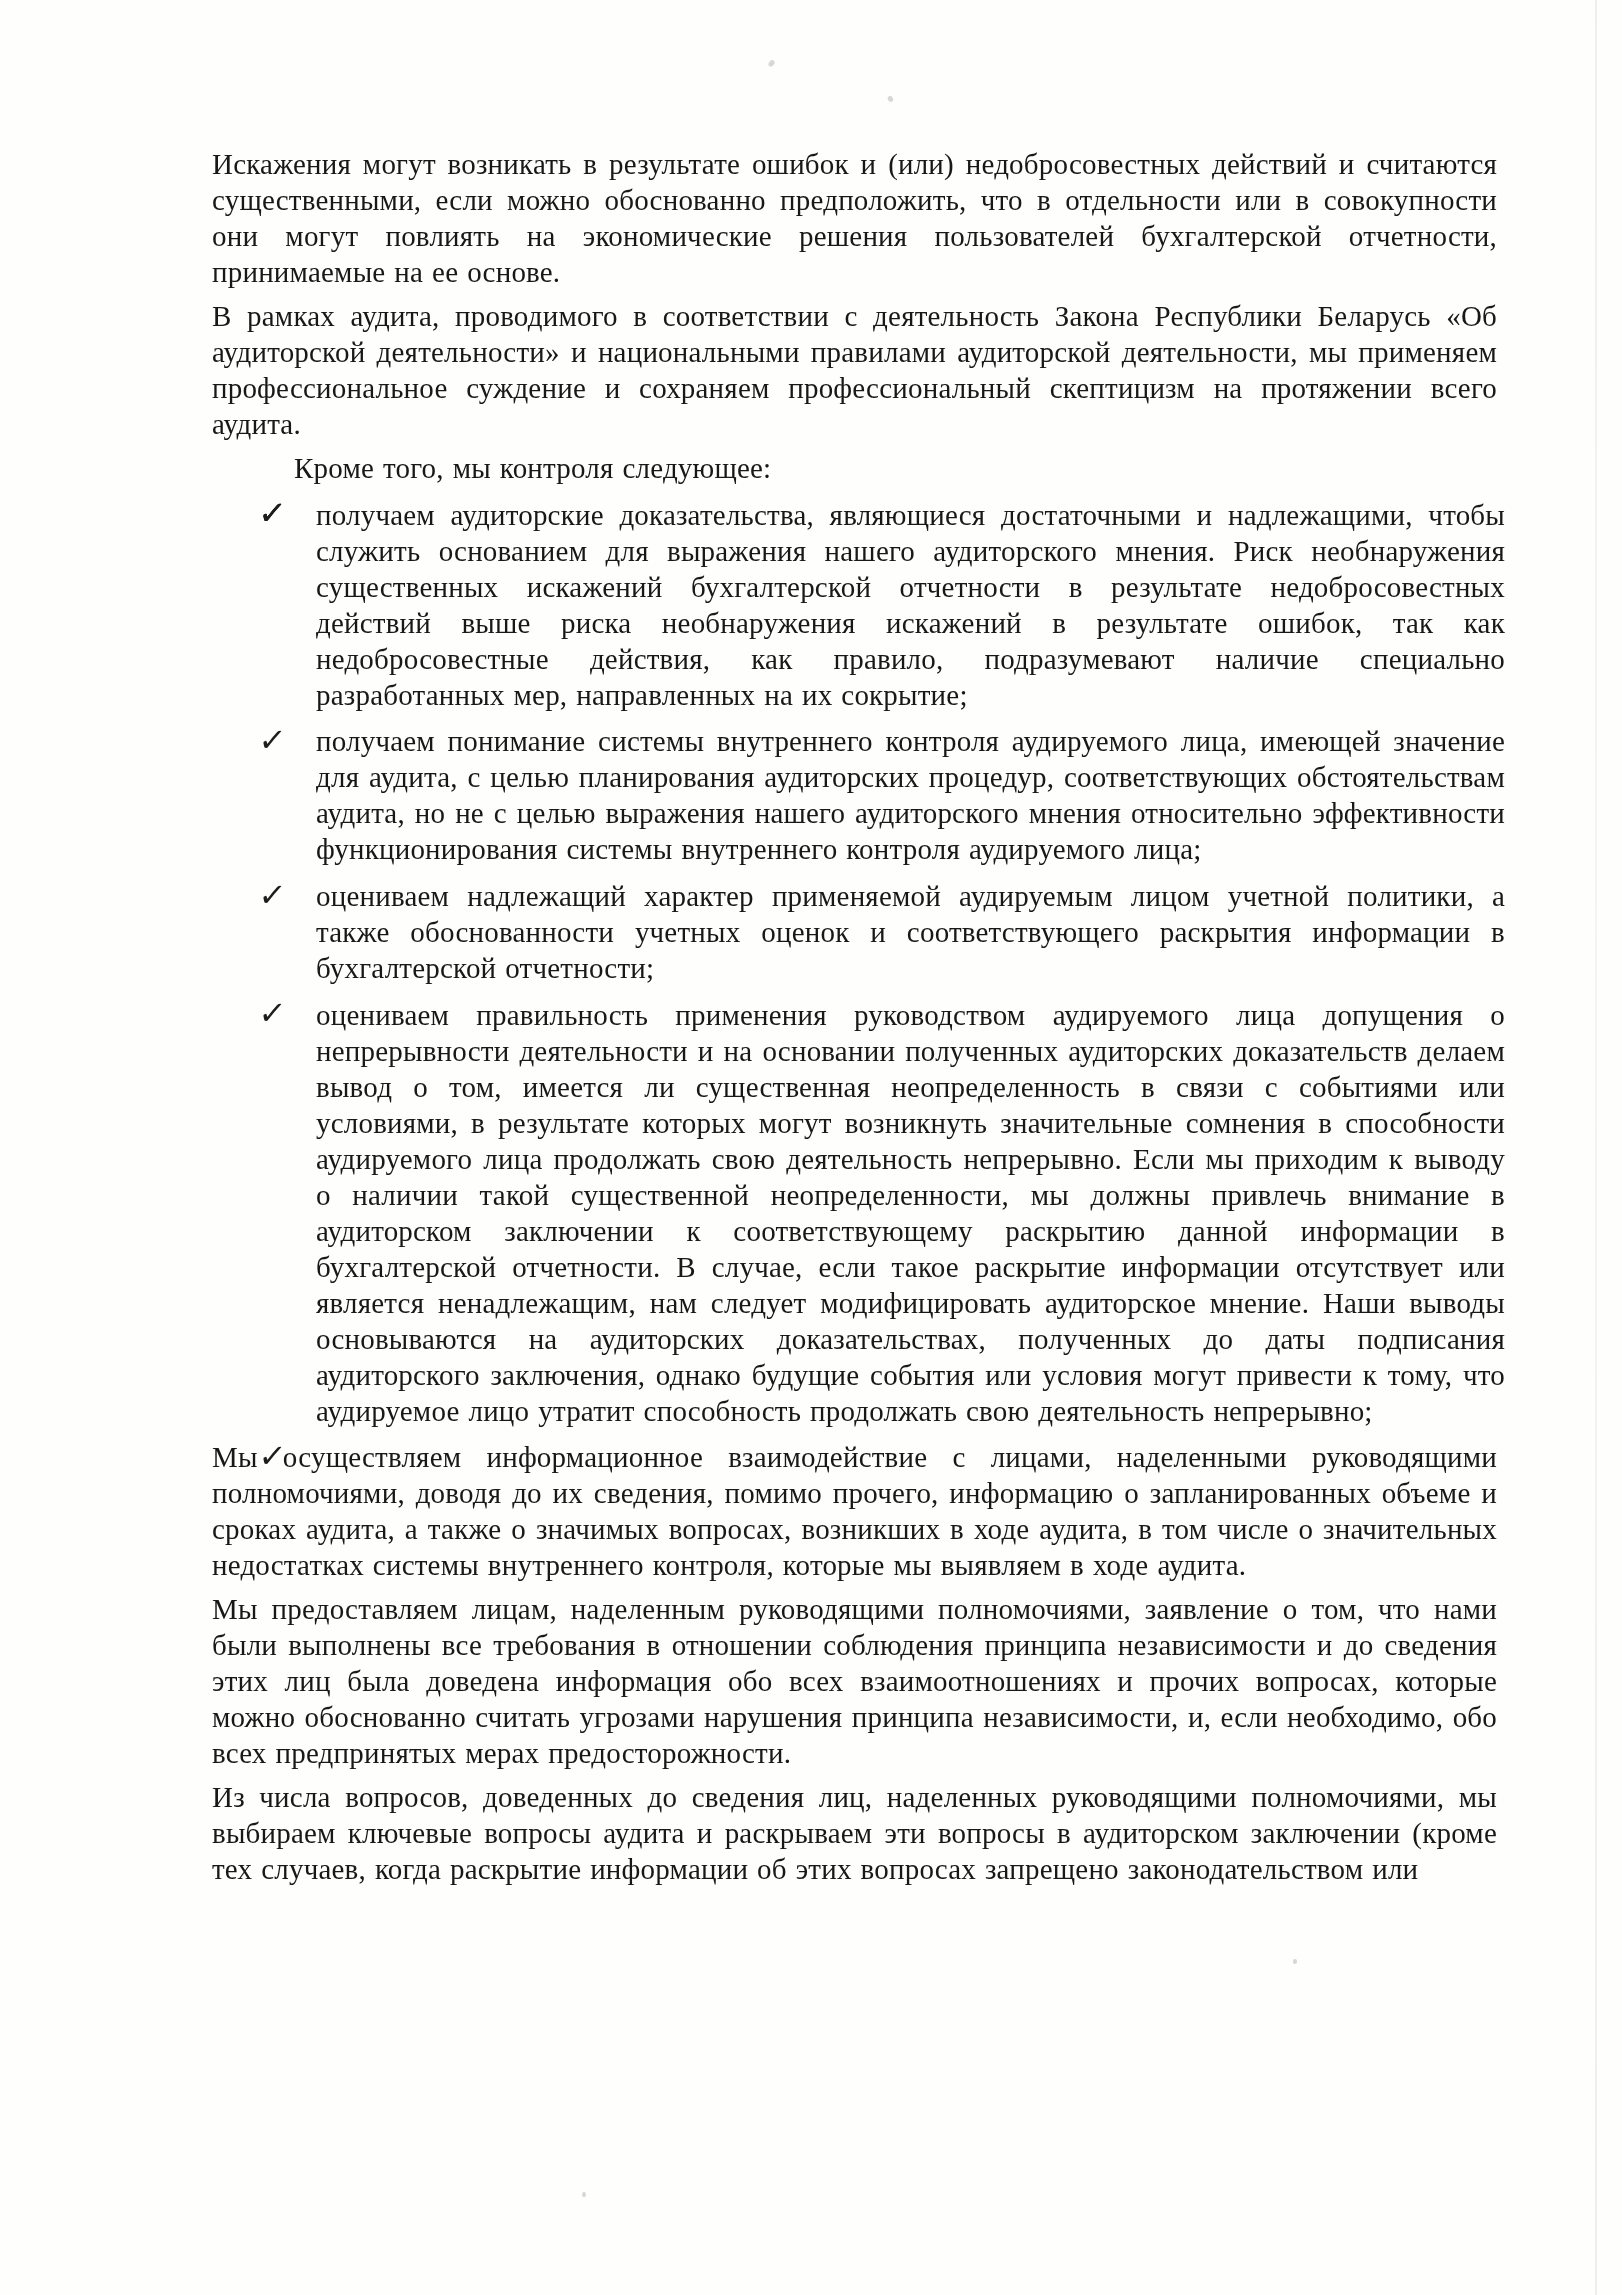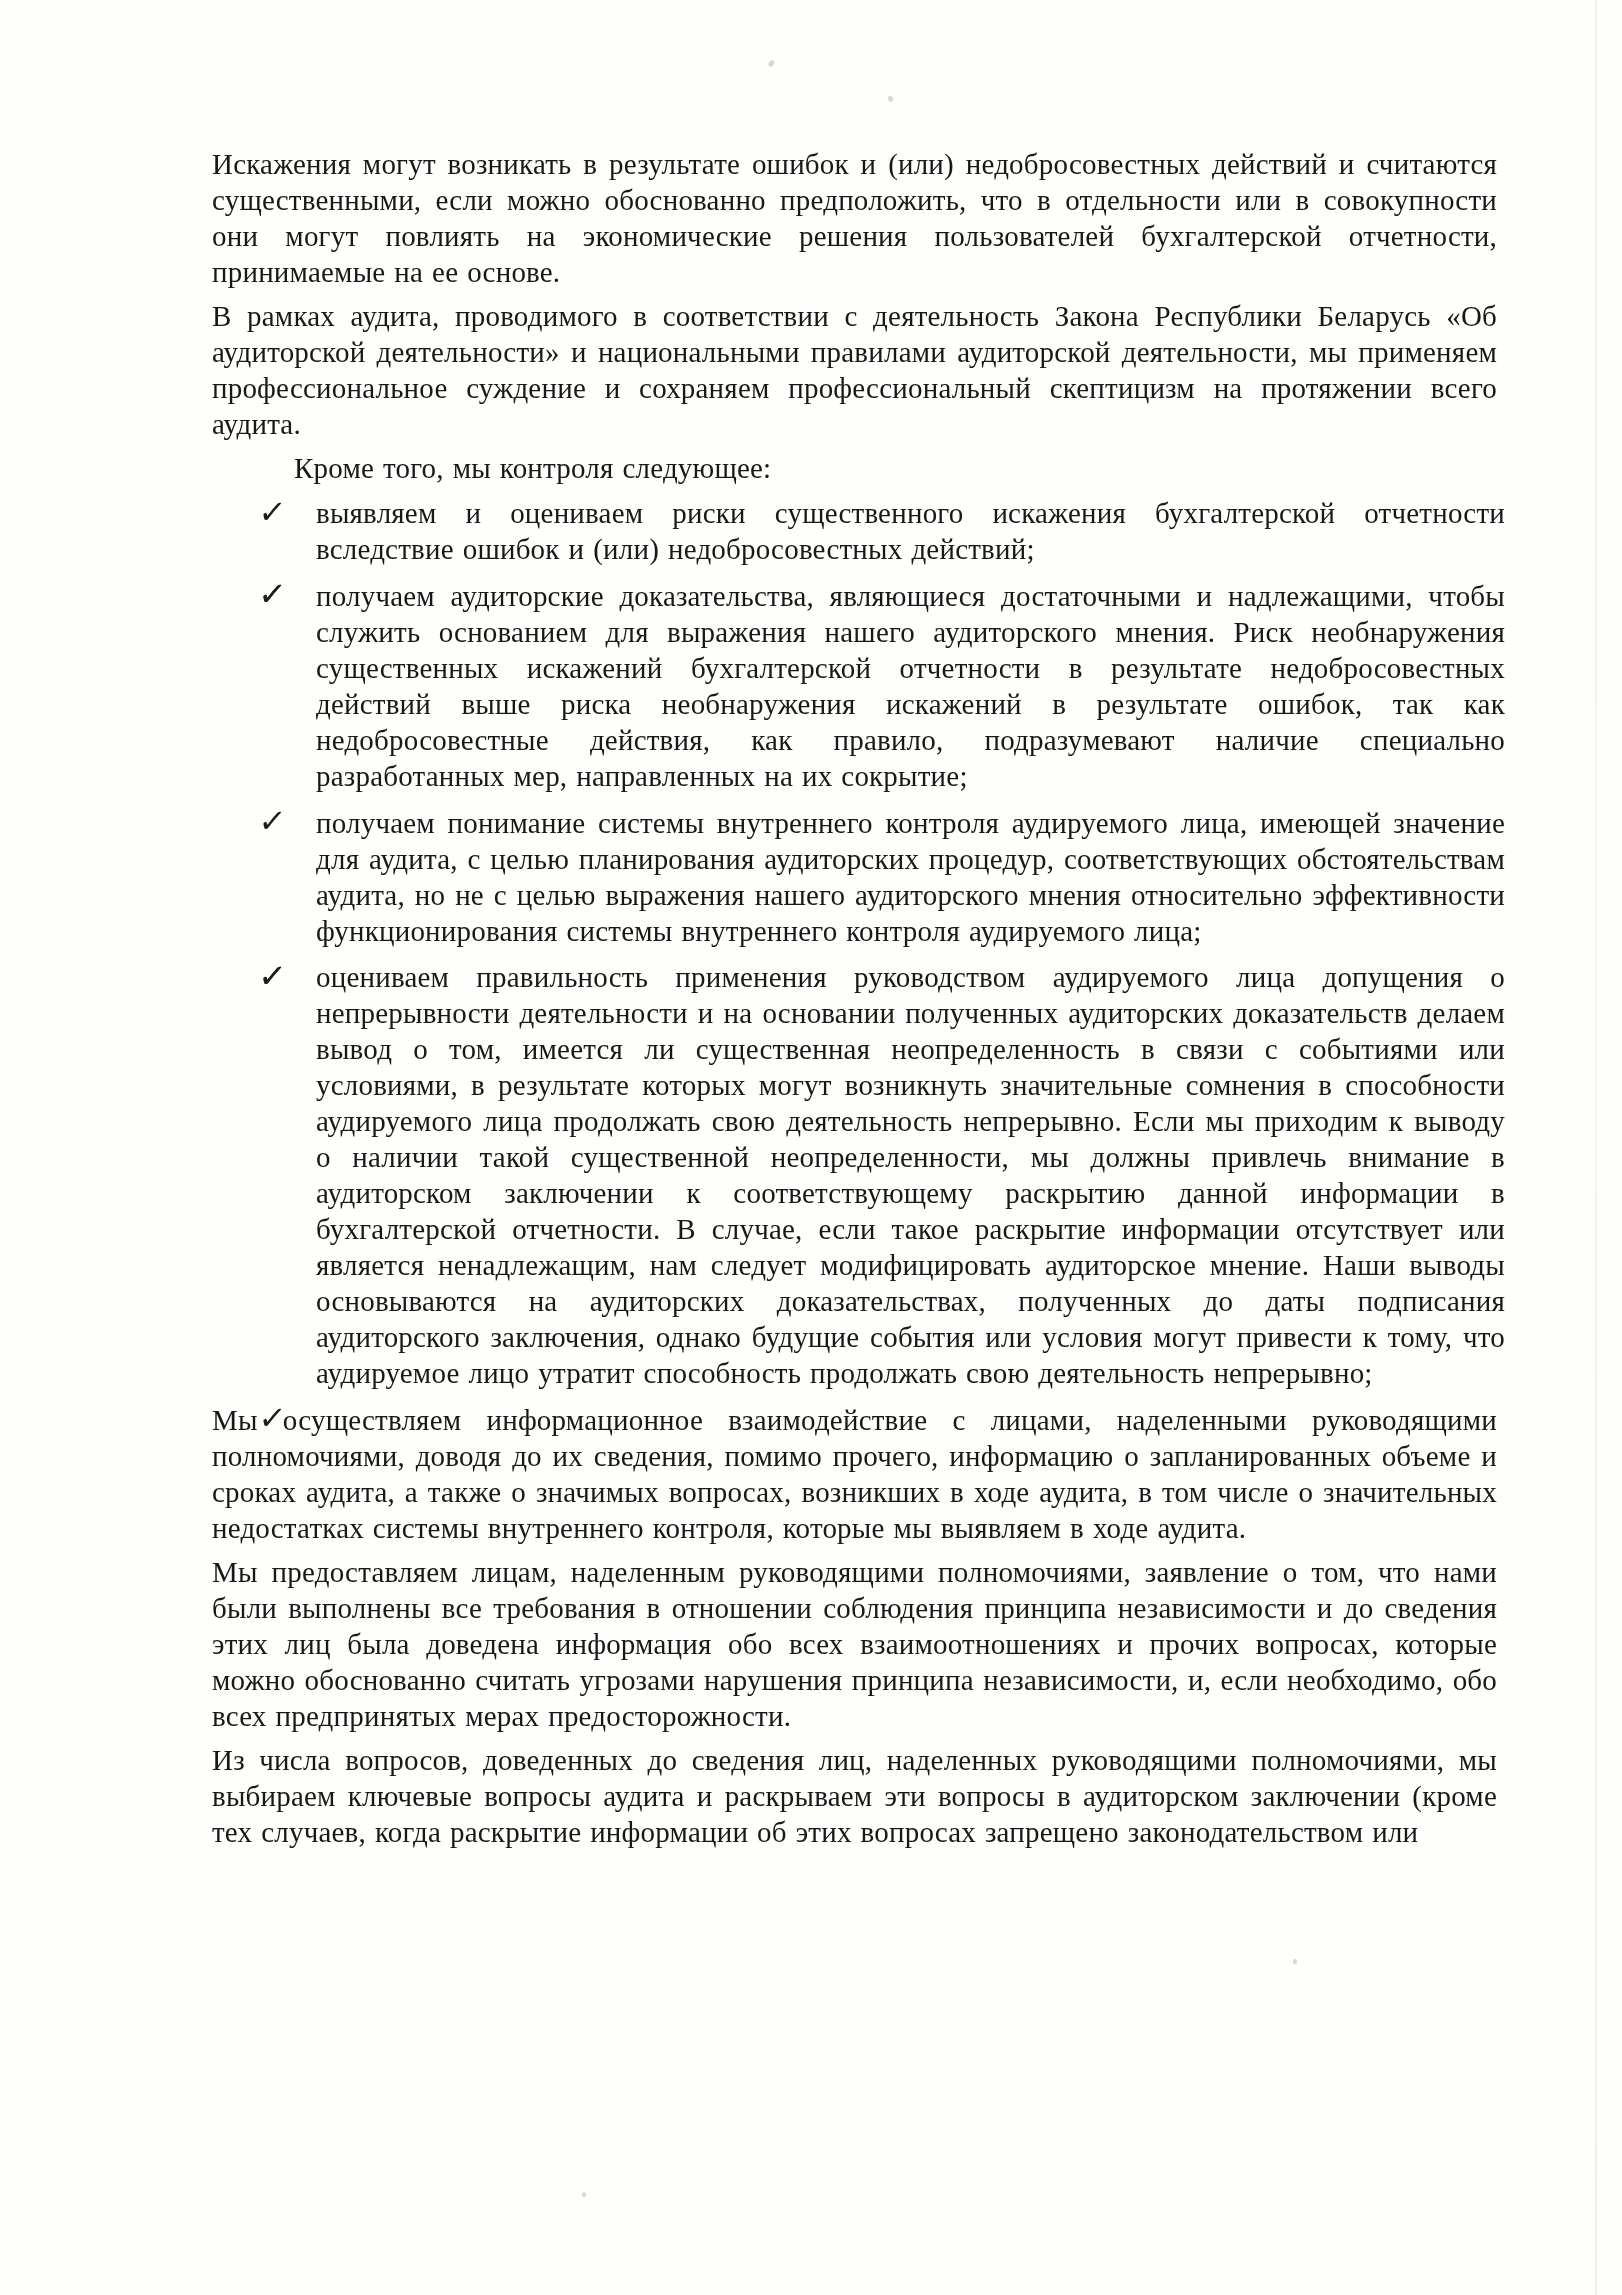--- a/index.html
+++ b/index.html
@@ -99,7 +99,6 @@
     <ul class="checklist">
       <li>
         <span class="check">✓</span>
-        <span>выявляем  и оцениваем риски существенного искажения бухгалтерской отчетности вследствие ошибок и (или) недобросовестных действий;</span>
       </li>
       <li>
         <span class="check">✓</span>

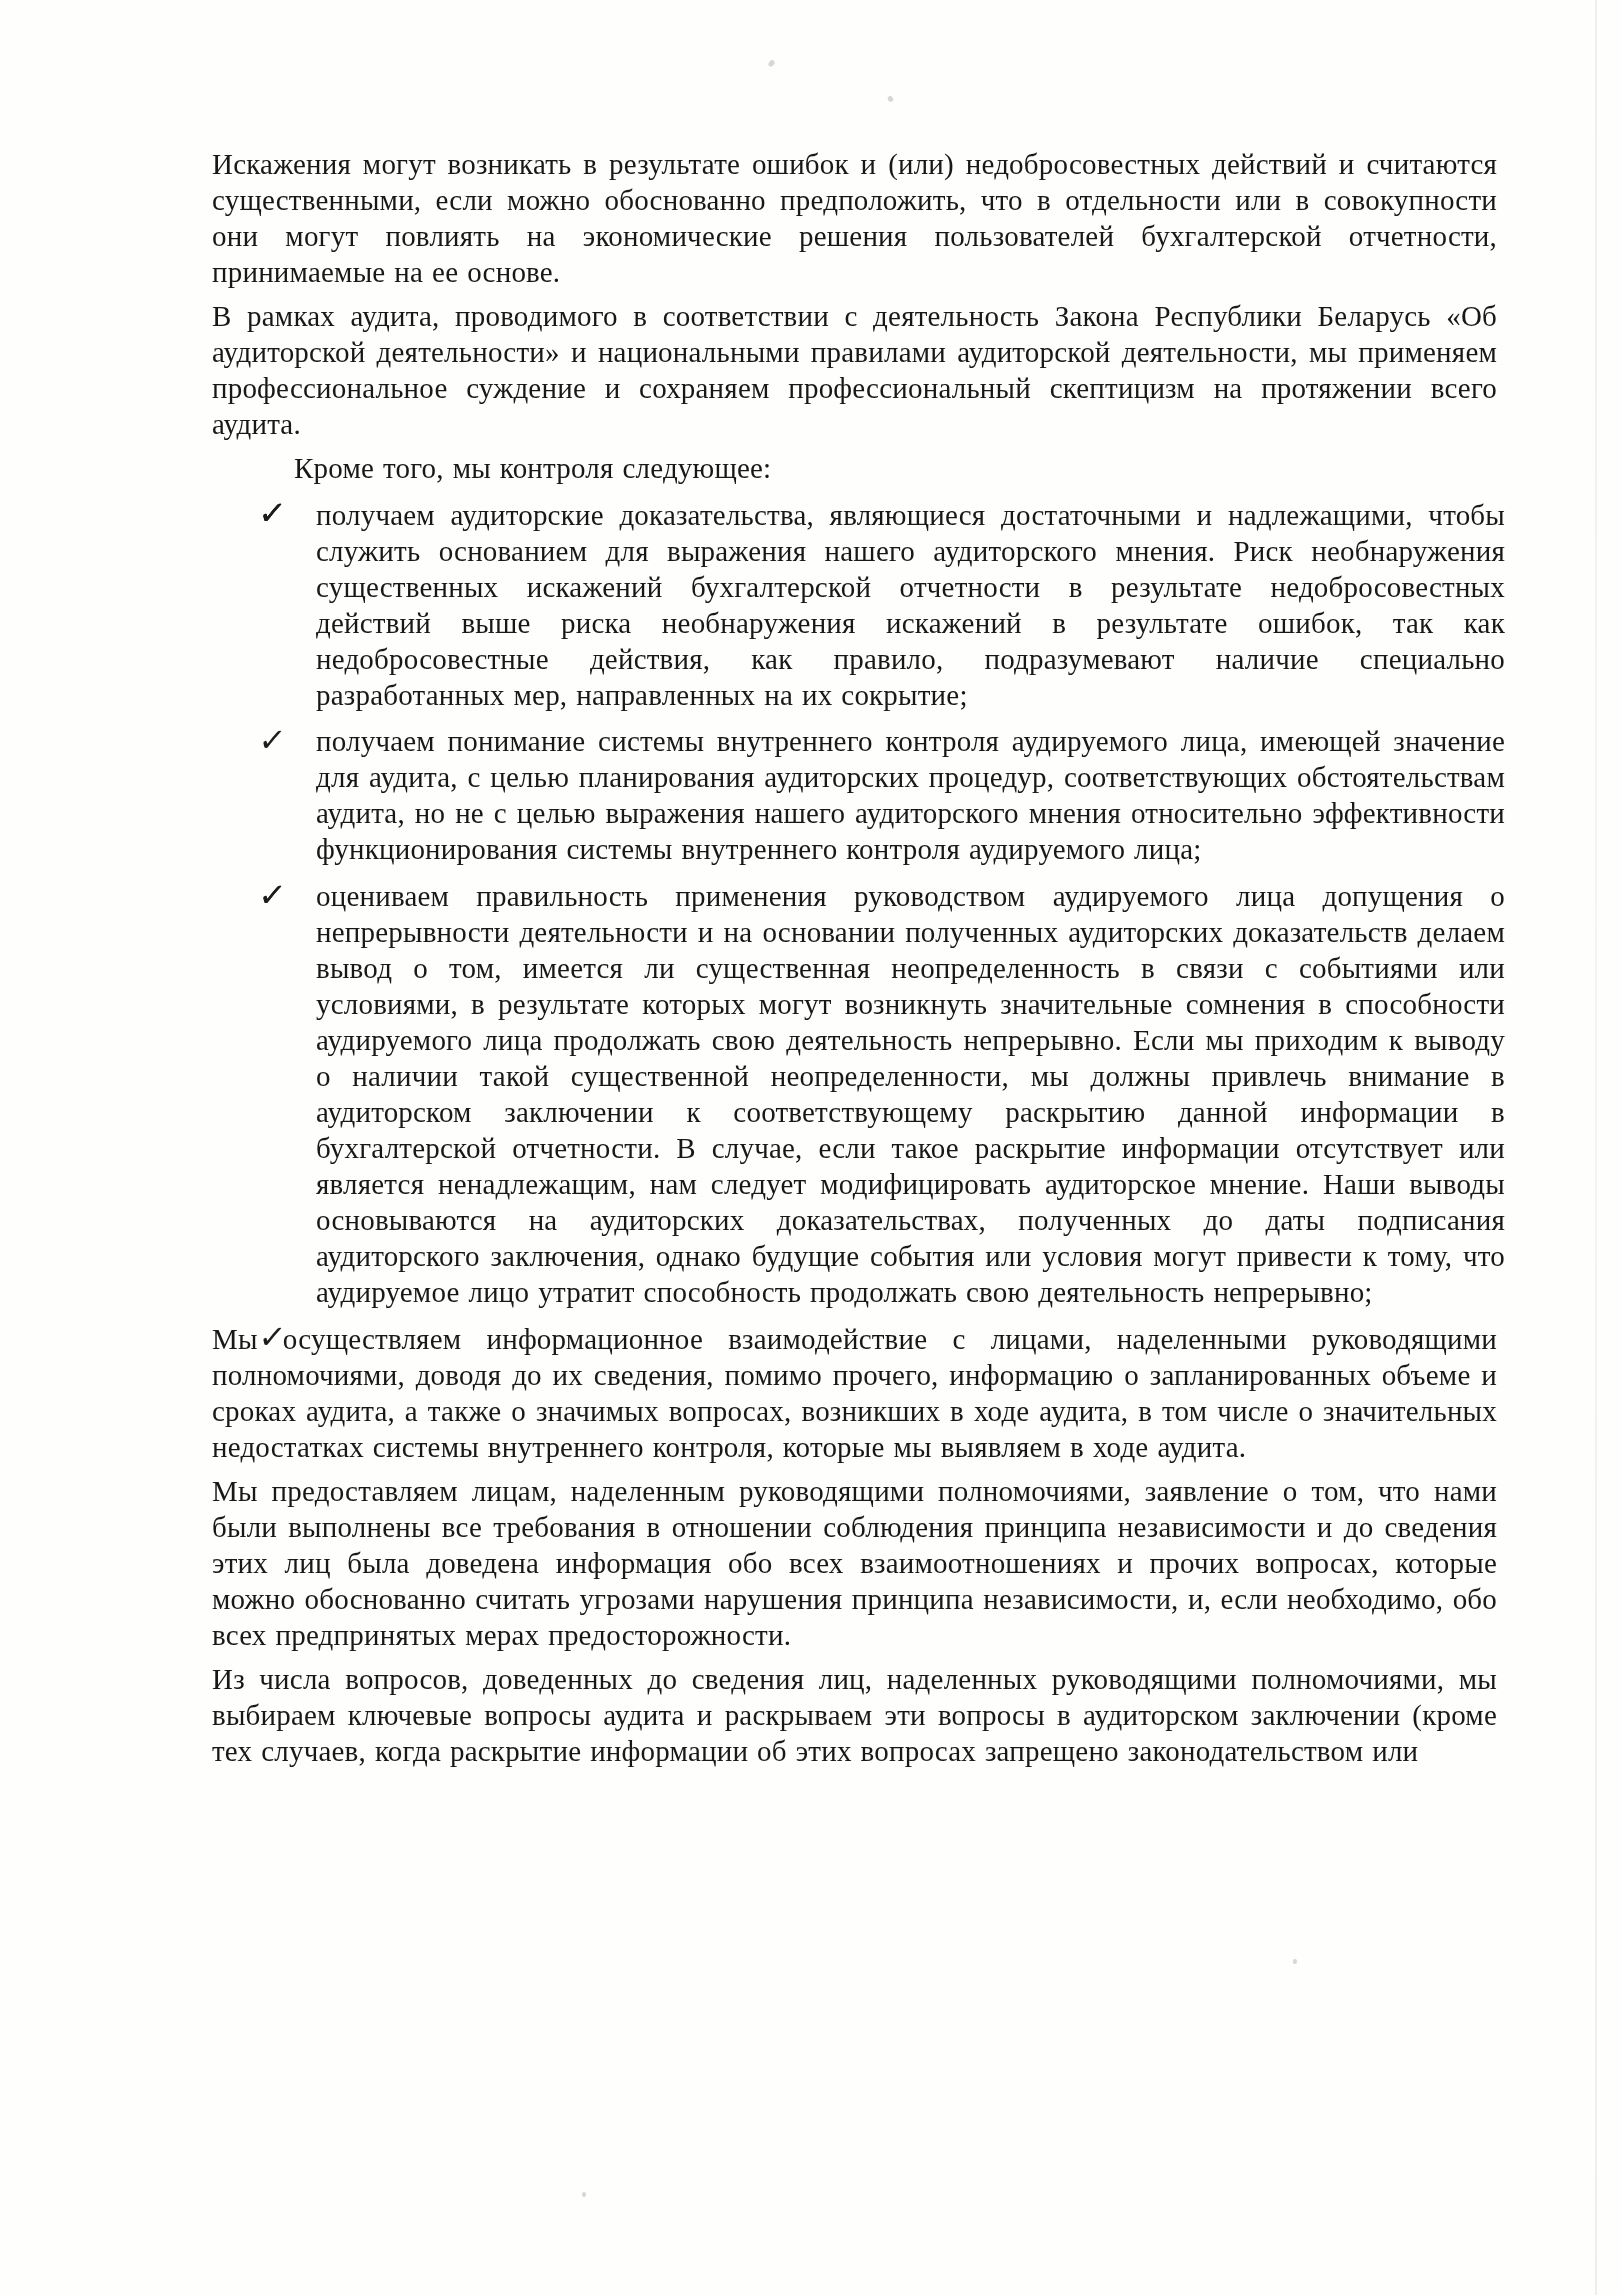--- a/index.html
+++ b/index.html
@@ -113,6 +113,7 @@
       </li>
       <li>
         <span class="check">✓</span>
+        <span>оцениваем надлежащий характер применяемой аудируемым лицом учетной политики, а также обоснованности учетных оценок и соответствующего раскрытия информации в бухгалтерской отчетности;</span>
       </li>
       <li>
         <span class="check">✓</span>

